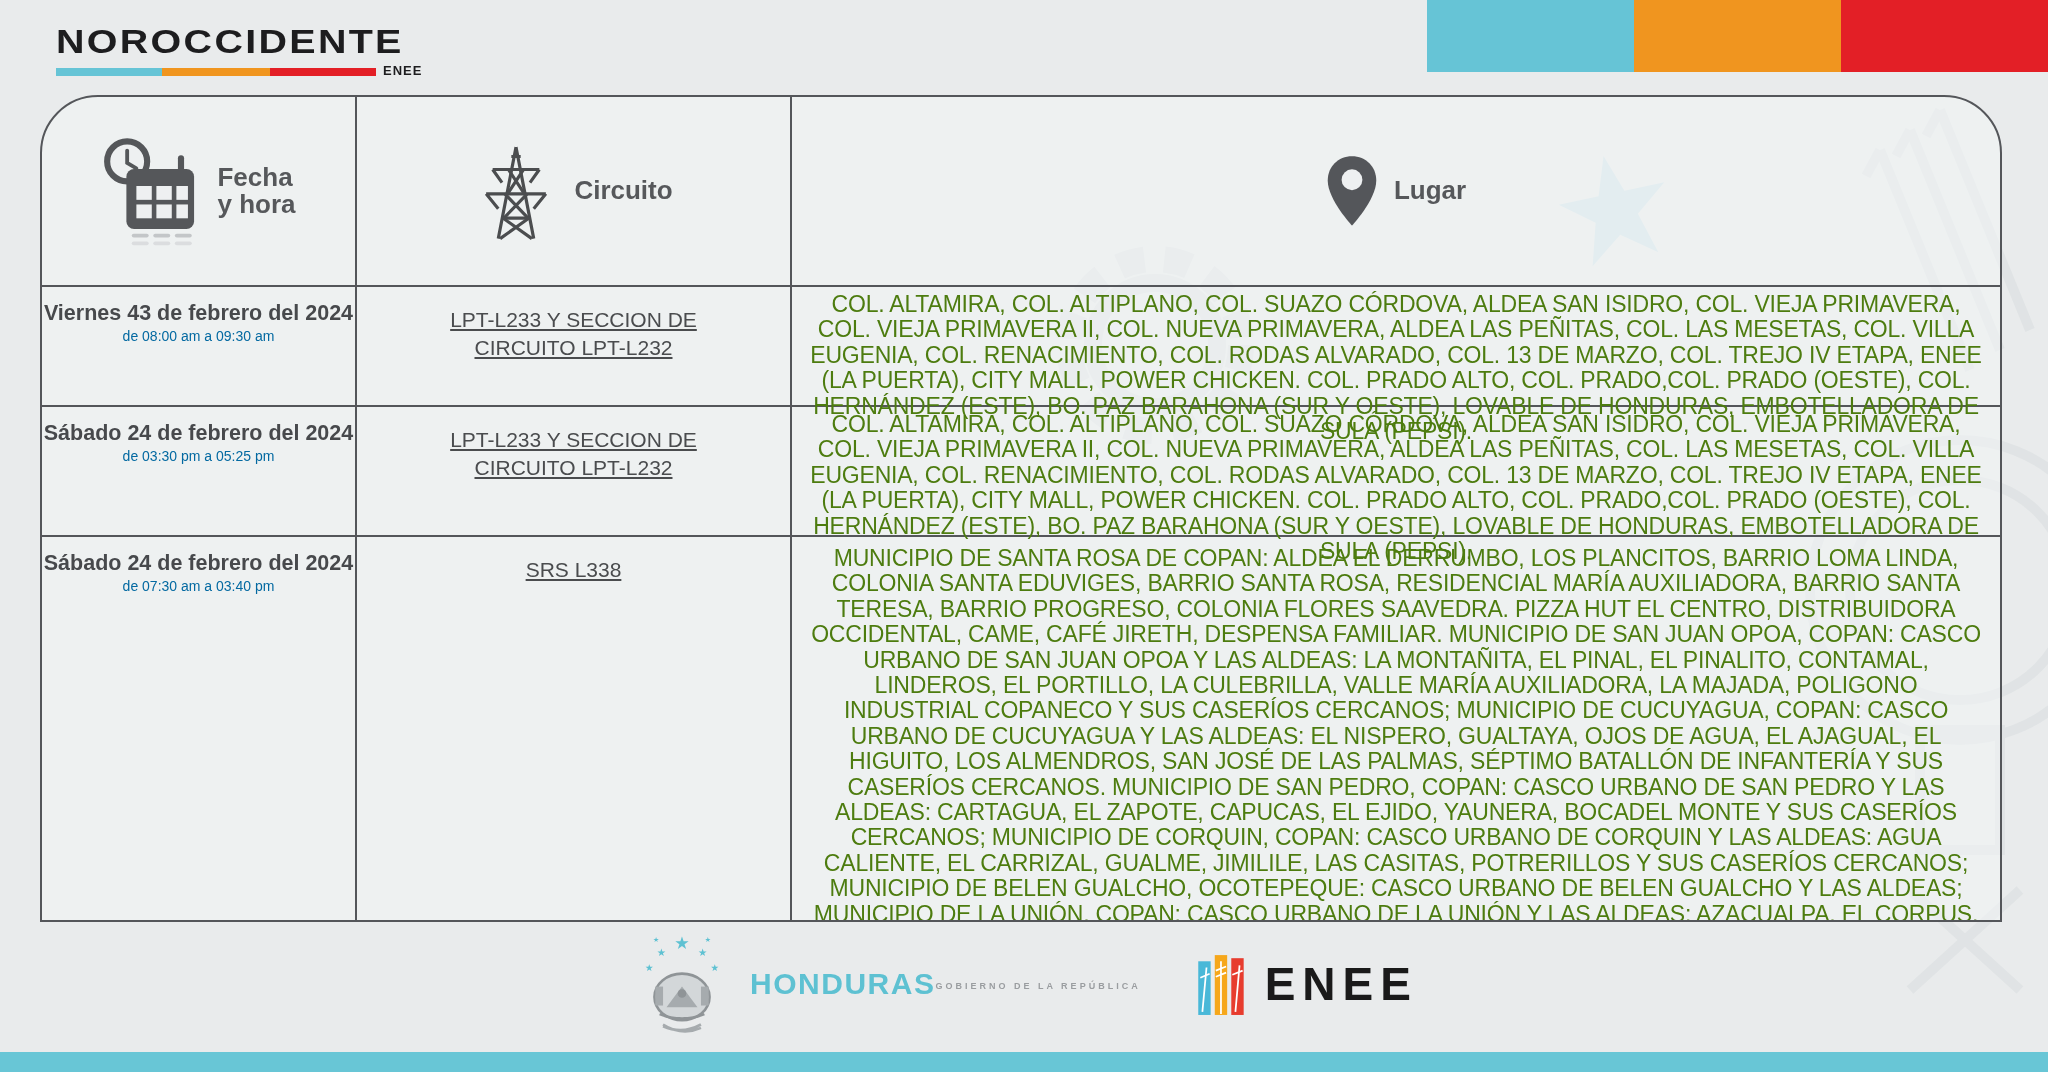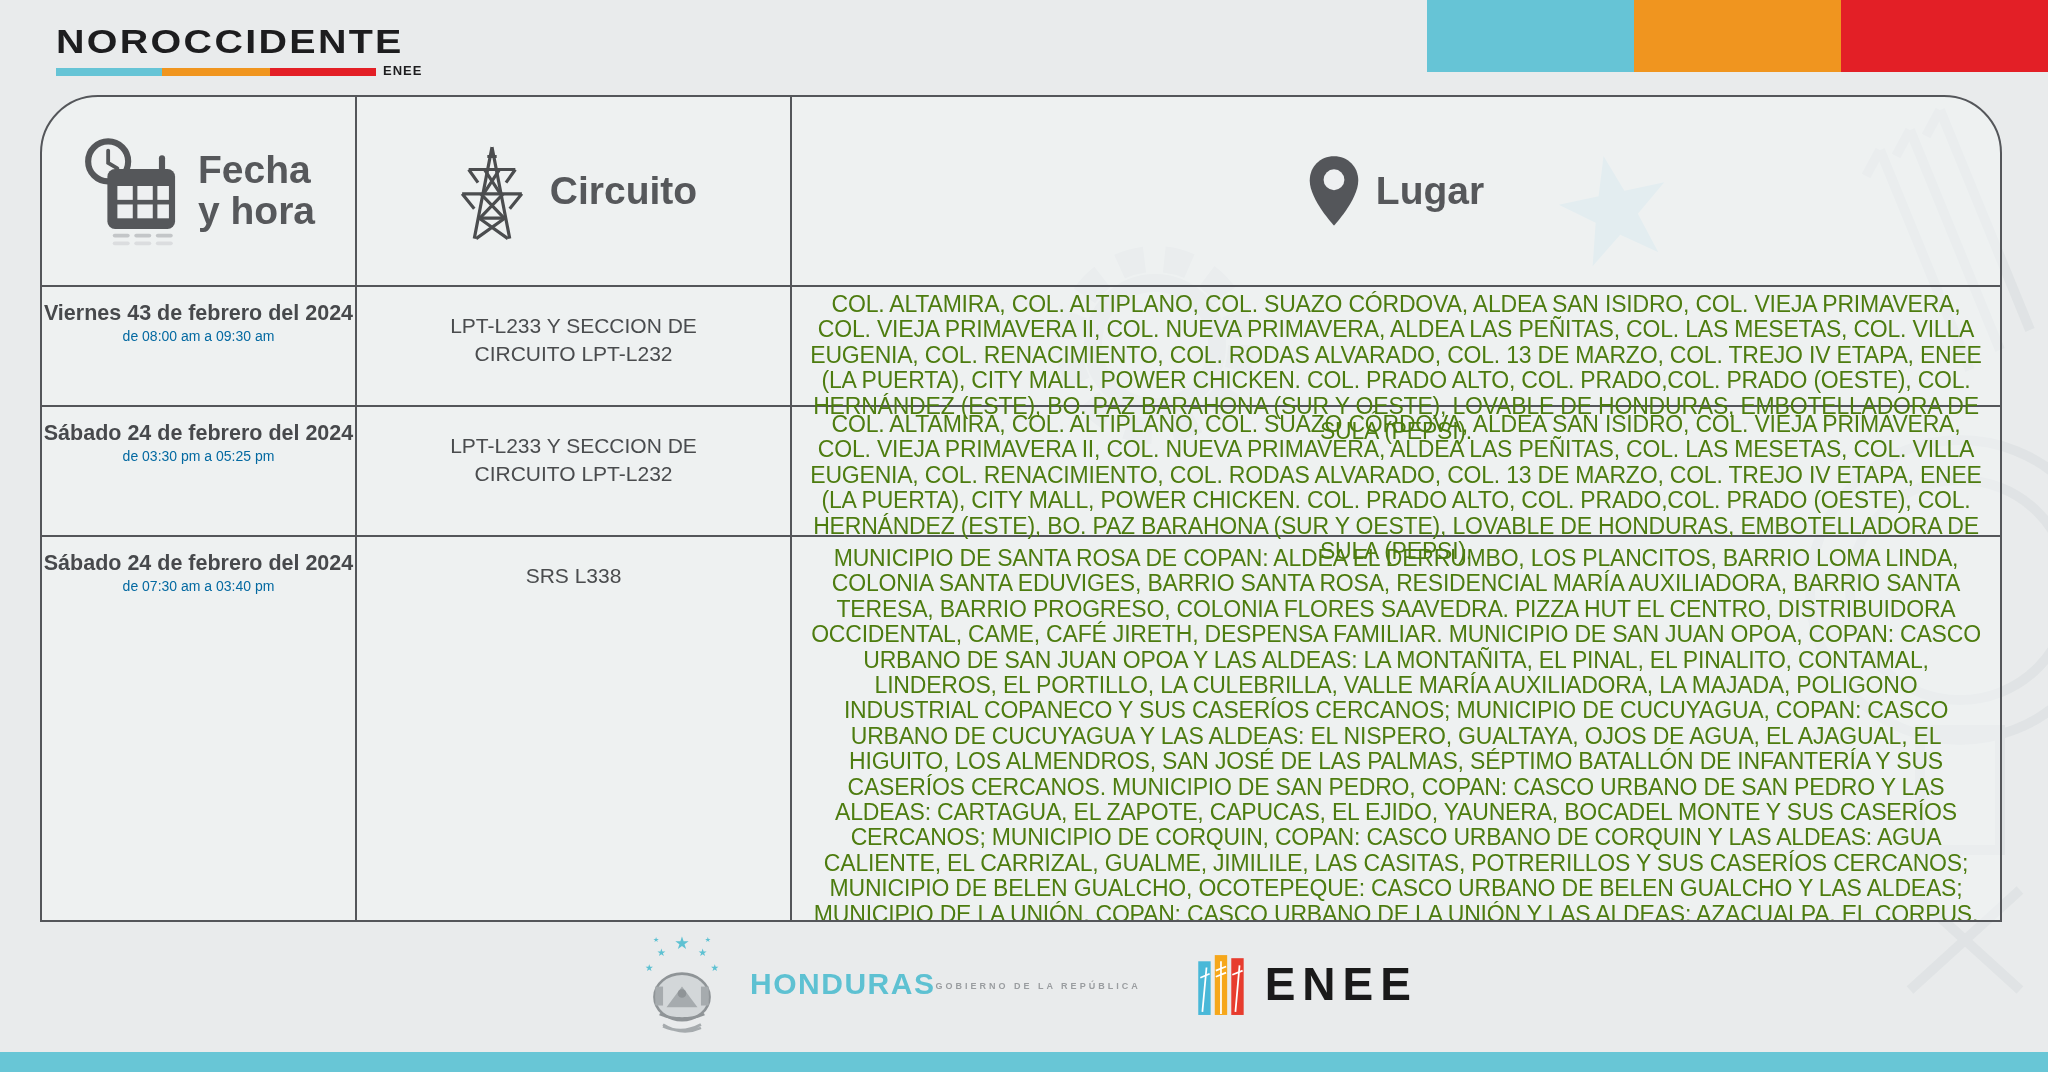--- a/index.html
+++ b/index.html
@@ -50,7 +50,7 @@
   .b-b{border-bottom:2px solid #54565a;}
 
   .hcell{display:flex;align-items:center;justify-content:center;gap:16px;}
-  .hlabel{font-weight:700;color:#56585b;font-size:39px;line-height:1.05;}
+  .hlabel{font-weight:700;color:#56585b;font-size:26px;line-height:1.05;}
 
   .cell-date{padding-top:13px;text-align:center;}
   .date-line{font-size:21.5px;font-weight:700;color:#47494c;line-height:1.25;}

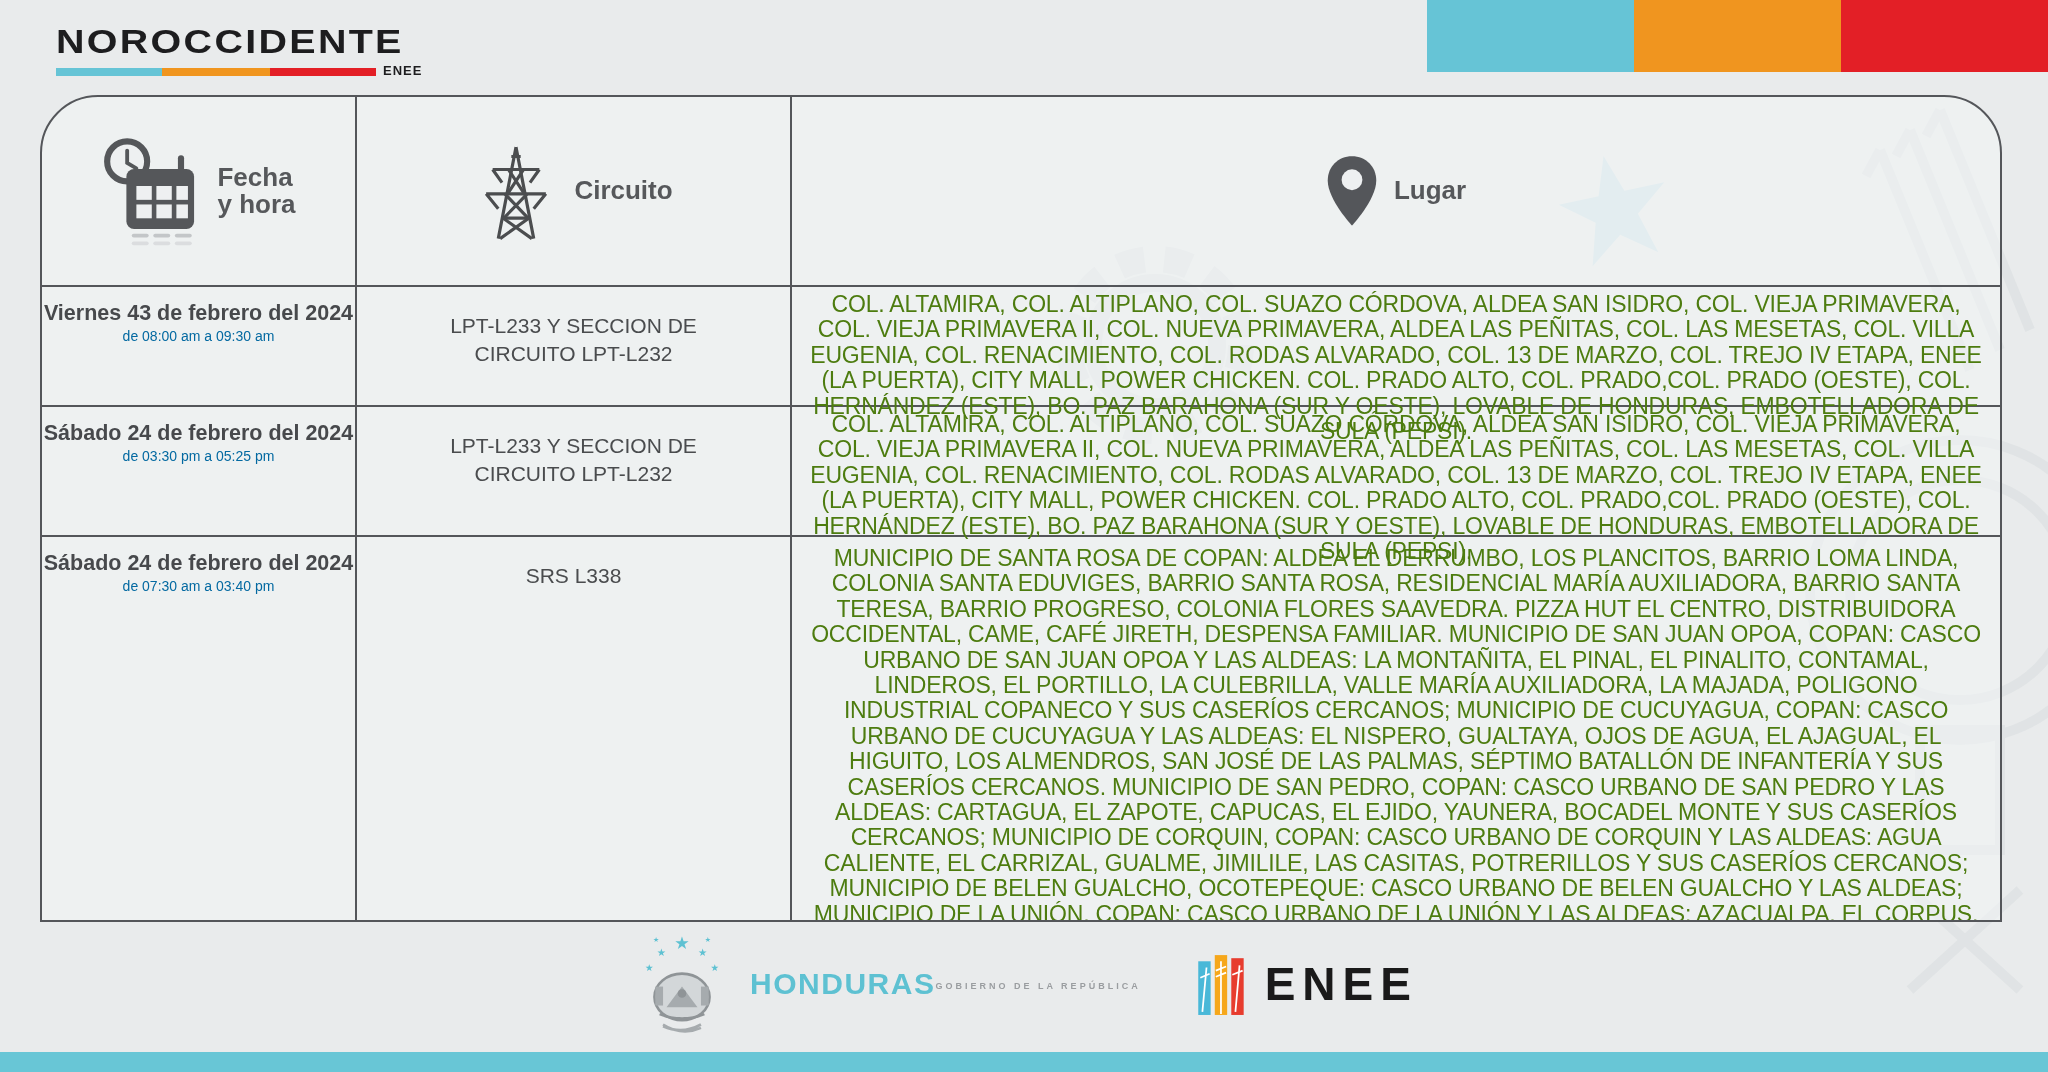--- a/index.html
+++ b/index.html
@@ -57,7 +57,7 @@
   .time-line{font-size:14px;color:#0369a1;line-height:1.35;}
 
   .cell-circuit{padding-top:15px;text-align:center;}
-  .circuit-text{font-size:21px;color:#4a4c4e;line-height:1.32;max-width:285px;margin:10px auto;}
+  .circuit-text{font-size:21px;color:#4a4c4e;line-height:1.32;max-width:285px;margin:4px auto;text-decoration:underline;}
 
   .cell-place{padding:5px 16px 0 16px;text-align:center;}
   .place-text{font-size:23px;line-height:25.4px;color:#4d7c0f;letter-spacing:-0.2px;}

